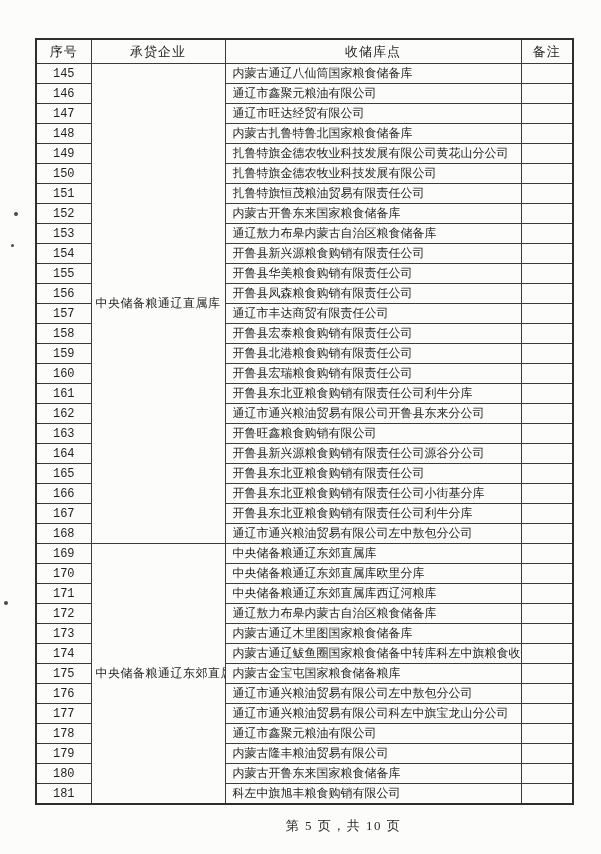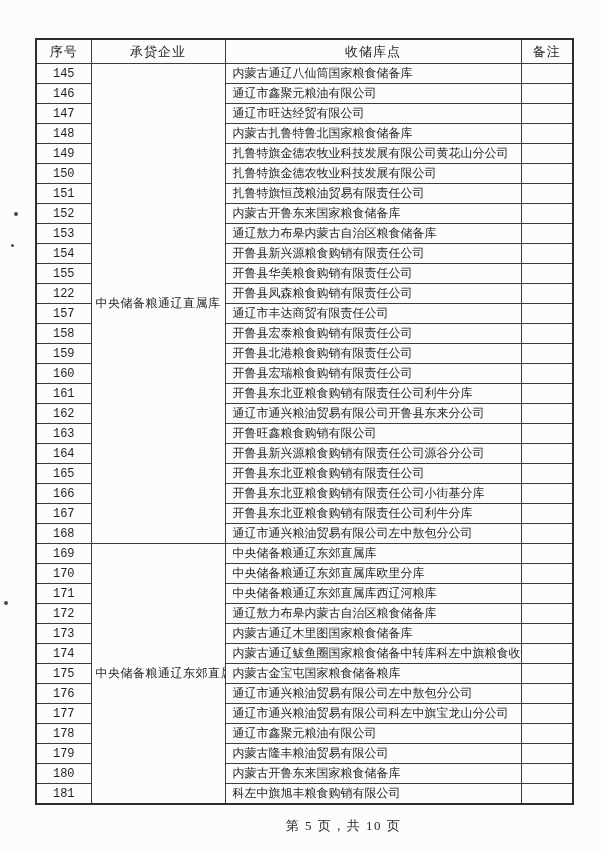--- a/index.html
+++ b/index.html
@@ -162,7 +162,7 @@
         <td class="note-cell"></td>
       </tr>
       <tr>
-        <td class="no-cell">122</td>
+        <td class="no-cell">156</td>
         <td class="depot-cell">开鲁县凤森粮食购销有限责任公司</td>
         <td class="note-cell"></td>
       </tr>

